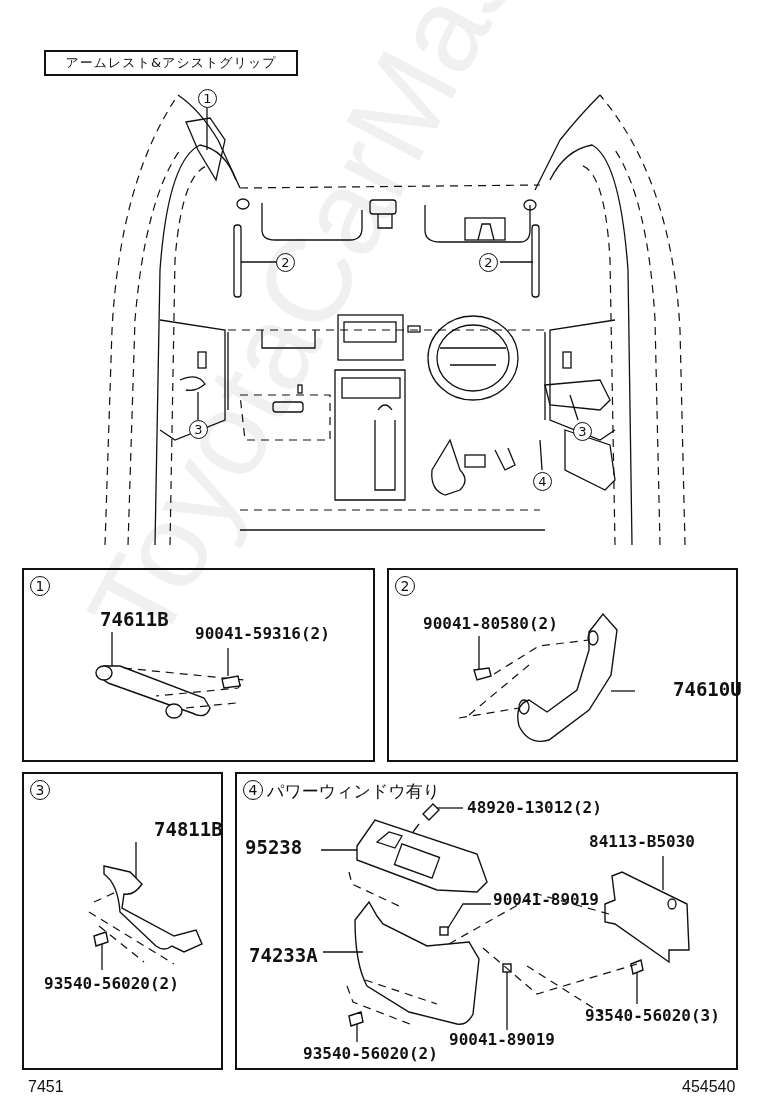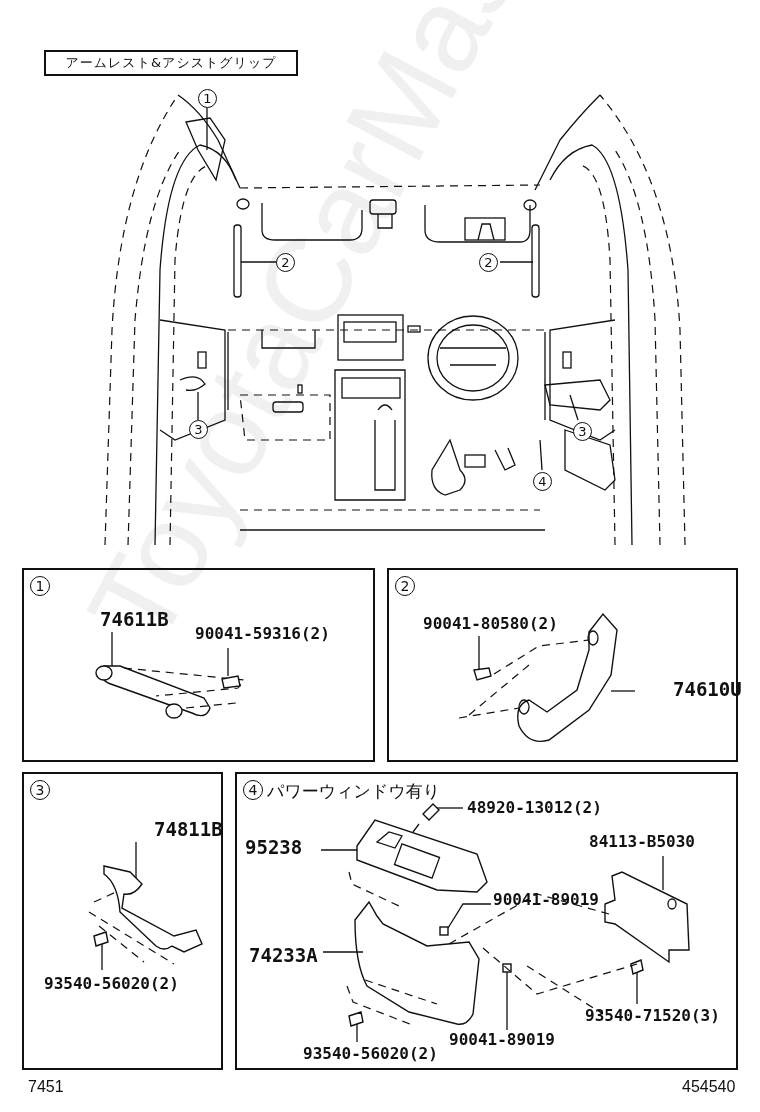--- a/index.html
+++ b/index.html
@@ -165,7 +165,7 @@
   <div class="abs label md" style="left:352px;top:58px;text-align:right;">84113-B5030</div>
   <div class="abs label md" style="left:256px;top:116px;">90041-89019</div>
   <div class="abs label lg" style="left:12px;top:170px;">74233A</div>
-  <div class="abs label md" style="left:348px;top:232px;">93540-71520(3)</div>
+  <div class="abs label md" style="left:348px;top:232px;">93540-56020(3)</div>
   <div class="abs label md" style="left:212px;top:256px;">90041-89019</div>
   <div class="abs label md" style="left:66px;top:270px;">93540-56020(2)</div>
   <svg class="draw" width="503" height="298">

